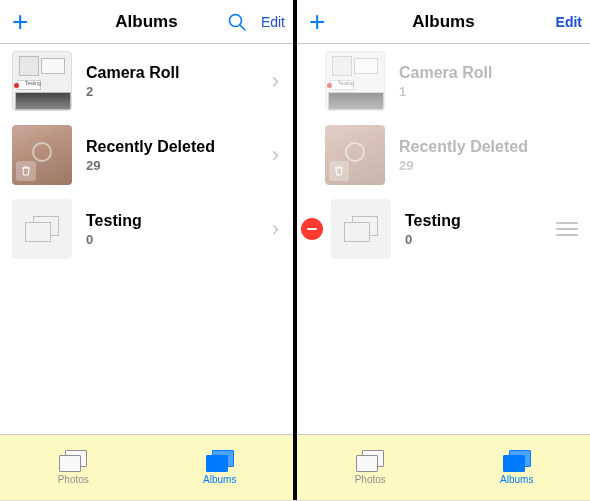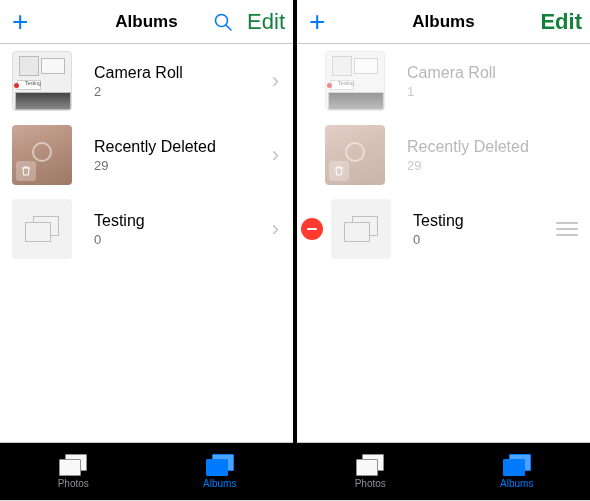--- a/index.html
+++ b/index.html
@@ -13,7 +13,7 @@
   .nav-right { margin-left: auto; }
   .plus { color: #007aff; font-size: 28px; font-weight: 300; line-height: 1; padding:0 4px;}
   .search { color: #007aff; }
-  .btn-text { color: #15803d; font-size: 22px; }
+  .btn-text { color: #1d4ed8; font-size: 14px; }
   .content { flex: 1; overflow: hidden; }
   .row { height: 74px; display: flex; align-items: center; padding: 0 12px; position: relative; }
   .thumb { width: 60px; height: 60px; border-radius: 4px; flex-shrink: 0; position:relative; overflow:hidden;}

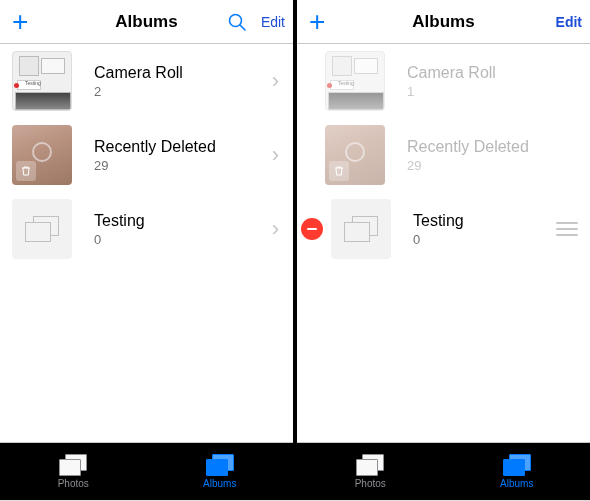--- a/index.html
+++ b/index.html
@@ -33,7 +33,7 @@
   .thumb-empty .stack div{ position:absolute; border:1.5px solid #c0c0c0; background:#f2f2f2; width:26px; height:20px;}
   .thumb-empty .stack div:first-child{ top:0; left:8px;}
   .thumb-empty .stack div:last-child{ top:6px; left:0;}
-  .meta { margin-left: 22px; flex:1; }
+  .meta { margin-left: 14px; flex:1;font-weight:bold; }
   .title { font-size: 16px; color:#000; }
   .count { font-size: 13px; color: #6f6f6f; margin-top: 2px; }
   .chev { color: #c7c7c7; font-size: 22px; padding:0 2px;}

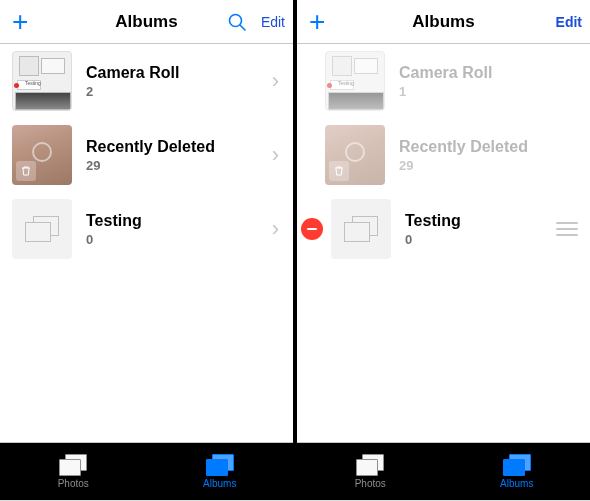--- a/index.html
+++ b/index.html
@@ -44,7 +44,7 @@
   .delete-dot div{ width:10px; height:2px; background:#fff; border-radius:1px;}
   .drag { width:22px; height:14px; display:flex; flex-direction:column; justify-content:space-between; margin-left:6px;}
   .drag div{ height:2px; background:#c7c7c7; border-radius:1px;}
-  .tabbar { height:58px; border-top:1px solid #c7c7c7; background:#000000; display:flex;}
+  .tabbar { height:66px; border-top:1px solid #c7c7c7; background:#fef9c3; display:flex;}
   .tab { flex:1; display:flex; flex-direction:column; align-items:center; justify-content:center; gap:2px;}
   .tab-label { font-size:10px; color:#8e8e93;}
   .tab.active .tab-label { color:#007aff; }

